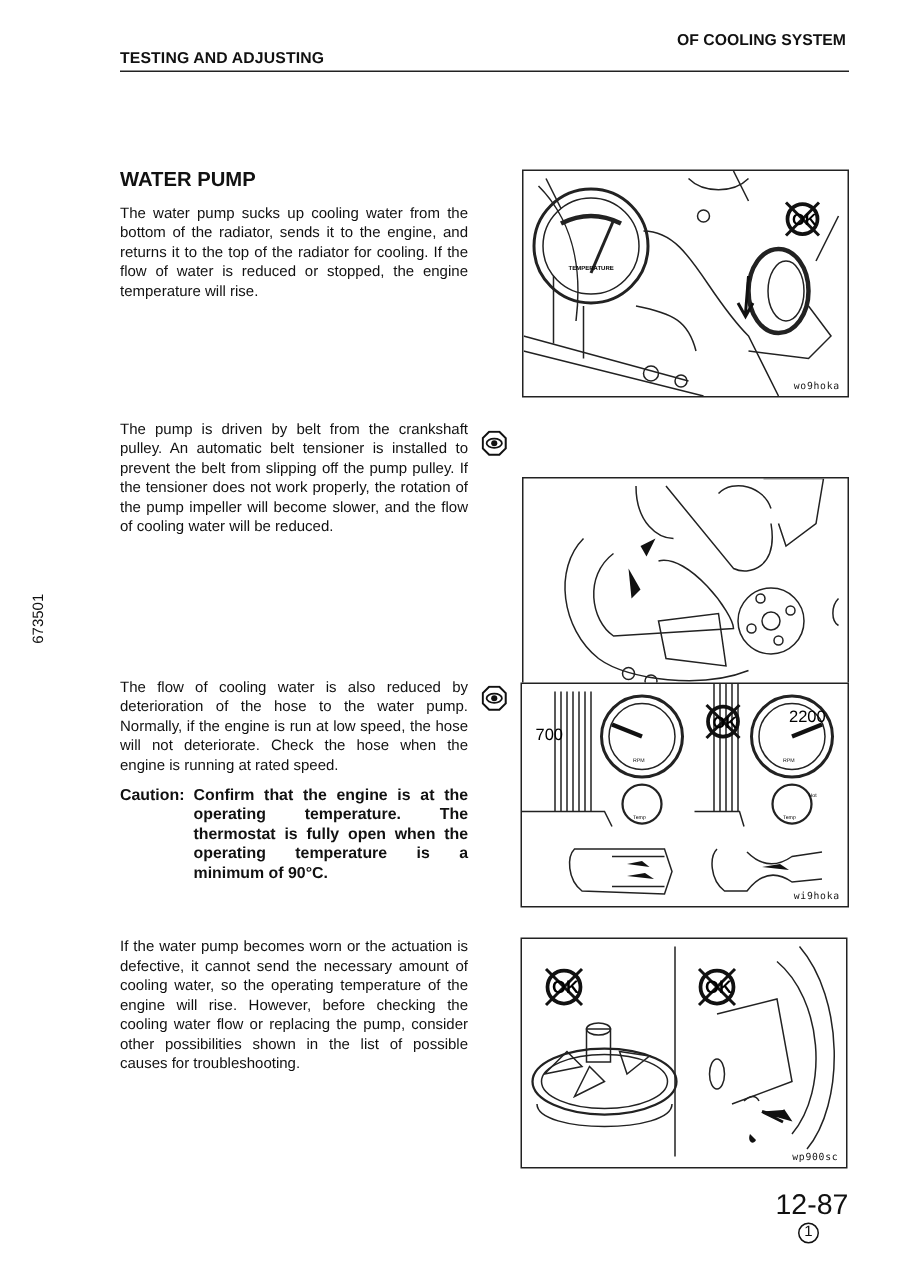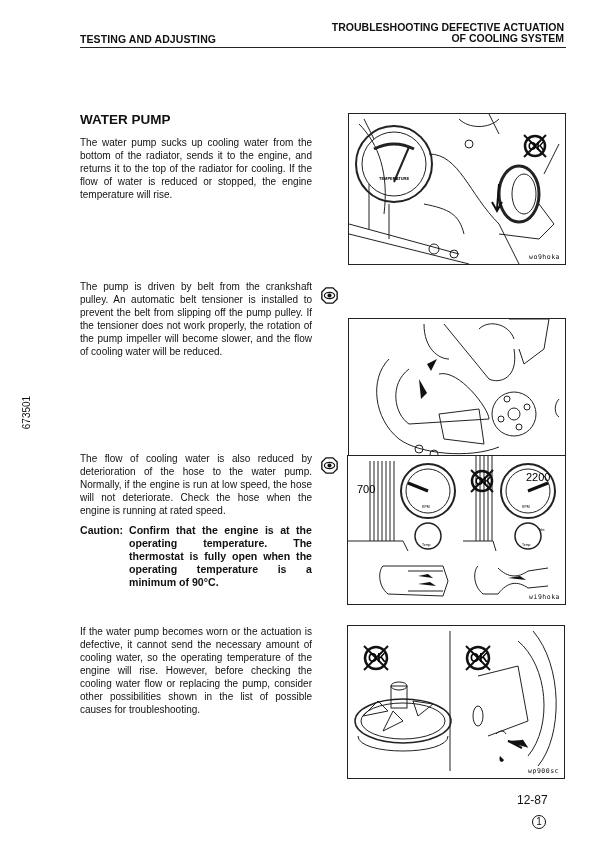--- a/index.html
+++ b/index.html
@@ -35,7 +35,6 @@
 
 <div class="hdr-left">TESTING AND ADJUSTING</div>
 <div class="hdr-right">
-  <div>TROUBLESHOOTING DEFECTIVE ACTUATION</div>
   <div>OF COOLING SYSTEM</div>
 </div>
 <div class="hdr-rule"></div>

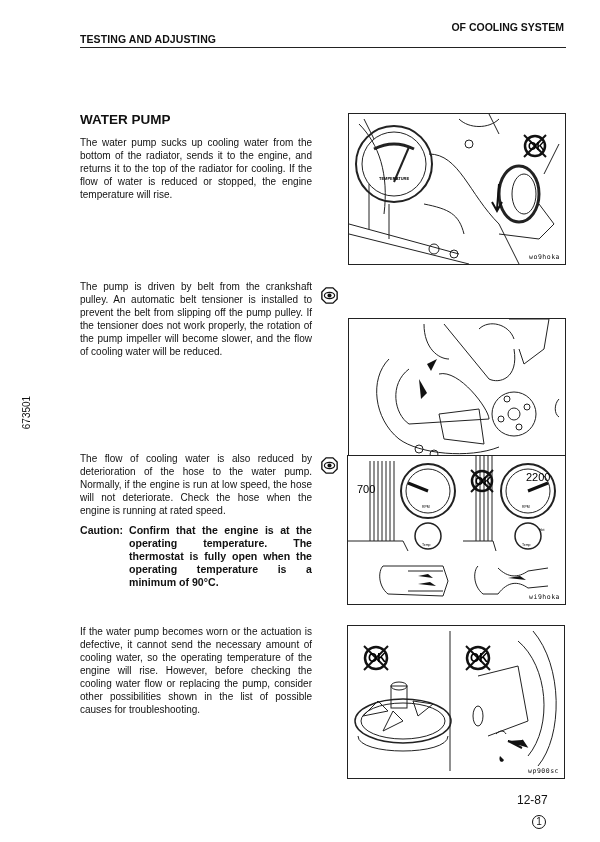--- a/index.html
+++ b/index.html
@@ -27,7 +27,7 @@
   .figure svg { position:absolute; left:0; top:0; }
   .fig-code { position:absolute; right:5px; bottom:3px; font-family:"DejaVu Sans Mono", monospace; font-size:6.5px; letter-spacing:0.5px; }
   .side-code { position:absolute; left:26px; top:412px; transform:rotate(-90deg); transform-origin:center; font-size:10px; width:40px; text-align:center; margin-left:-20px; margin-top:-5px; }
-  .page-num { position:absolute; left:517px; top:793px; font-size:12px; }
+  .page-num { position:absolute; left:517px; top:793px; font-size:19px; }
   .rev { position:absolute; left:532px; top:815px; font-size:10px; width:12px; height:12px; border:1px solid #111; border-radius:50%; text-align:center; line-height:12px; }
 </style>
 </head>

